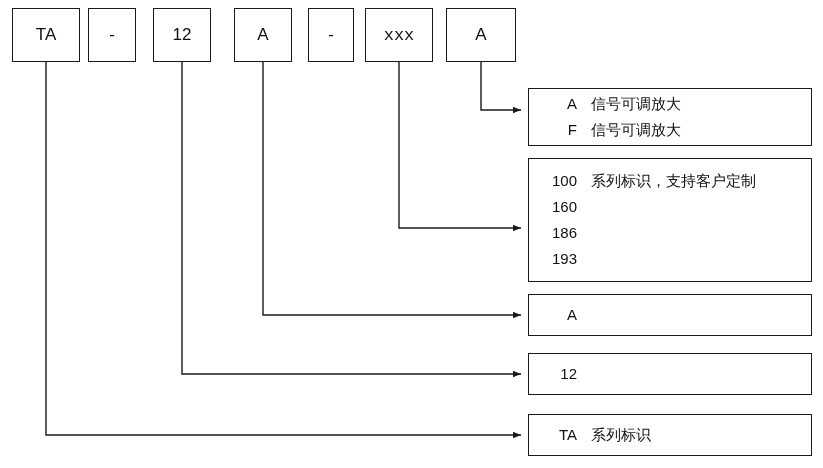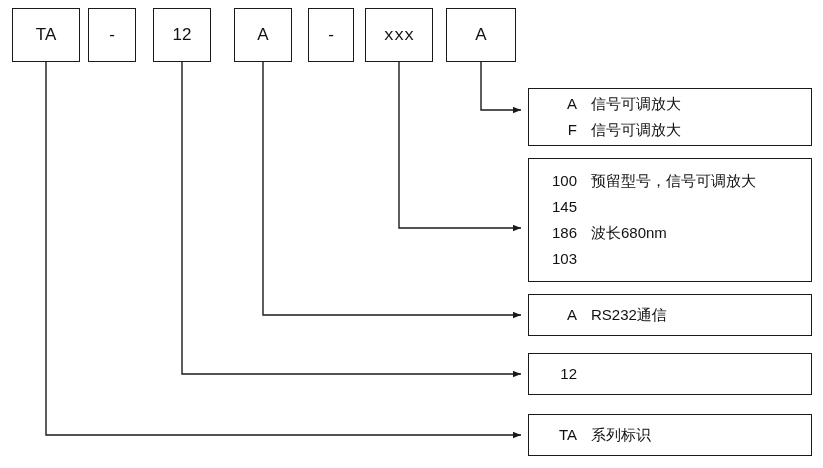--- a/index.html
+++ b/index.html
@@ -124,7 +124,7 @@
   <div class="desc-box" style="left:528px; top:158px; width:284px; height:124px;">
     <div class="desc-row">
       <span class="desc-key">100</span>
-      <span class="desc-val">预留型号，信号可调放大</span>
+      <span class="desc-val">系列标识，支持客户定制</span>
     </div>
     <div class="desc-row">
       <span class="desc-key">145</span>

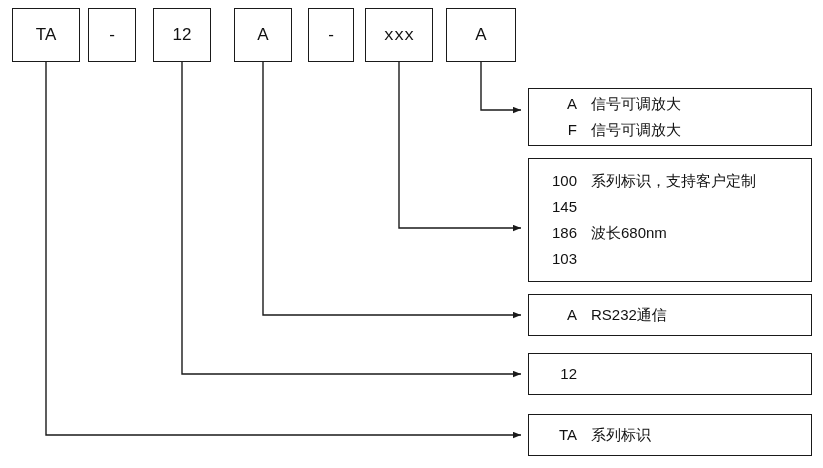--- a/index.html
+++ b/index.html
@@ -127,7 +127,7 @@
       <span class="desc-val">系列标识，支持客户定制</span>
     </div>
     <div class="desc-row">
-      <span class="desc-key">145</span>
+      <span class="desc-key">160</span>
     </div>
     <div class="desc-row">
       <span class="desc-key">186</span>

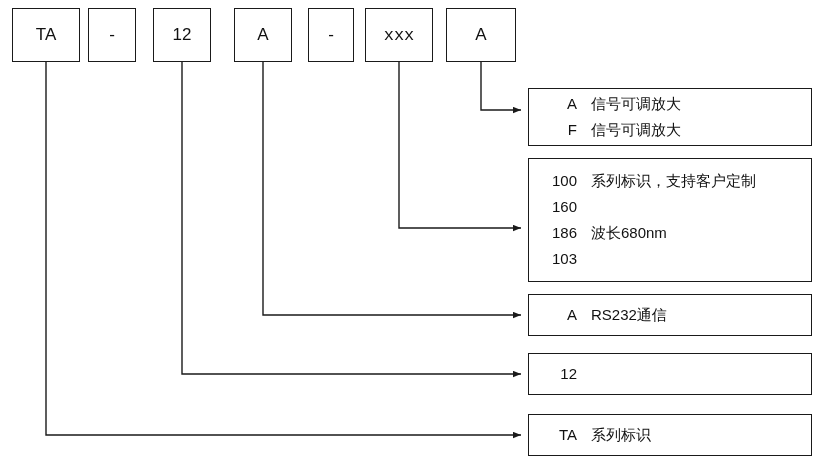--- a/index.html
+++ b/index.html
@@ -131,7 +131,6 @@
     </div>
     <div class="desc-row">
       <span class="desc-key">186</span>
-      <span class="desc-val">波长680nm</span>
     </div>
     <div class="desc-row">
       <span class="desc-key">103</span>

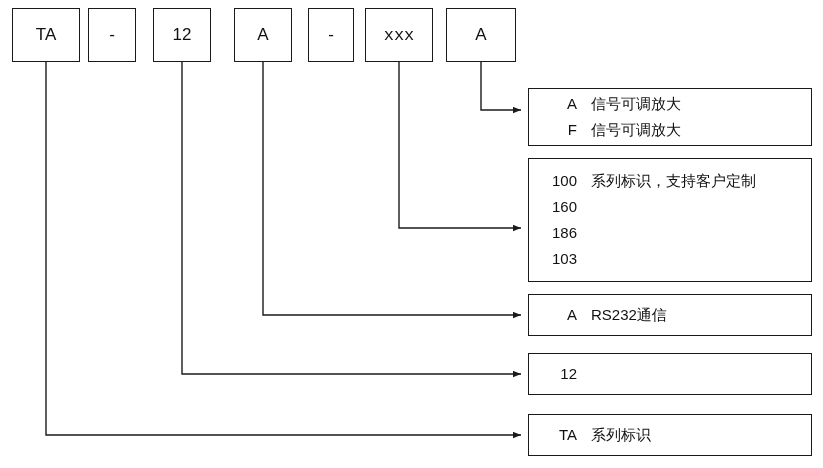--- a/index.html
+++ b/index.html
@@ -133,7 +133,7 @@
       <span class="desc-key">186</span>
     </div>
     <div class="desc-row">
-      <span class="desc-key">103</span>
+      <span class="desc-key">193</span>
     </div>
   </div>
 

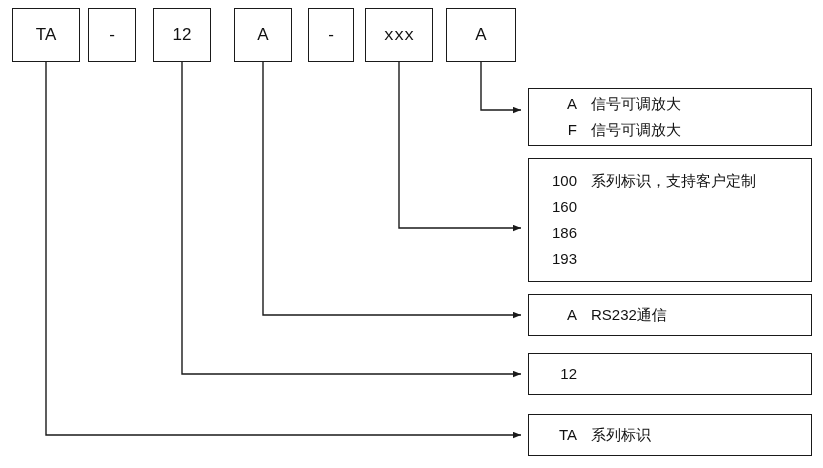--- a/index.html
+++ b/index.html
@@ -140,7 +140,6 @@
   <div class="desc-box" style="left:528px; top:294px; width:284px; height:42px;">
     <div class="desc-row">
       <span class="desc-key">A</span>
-      <span class="desc-val">RS232通信</span>
     </div>
   </div>
 

